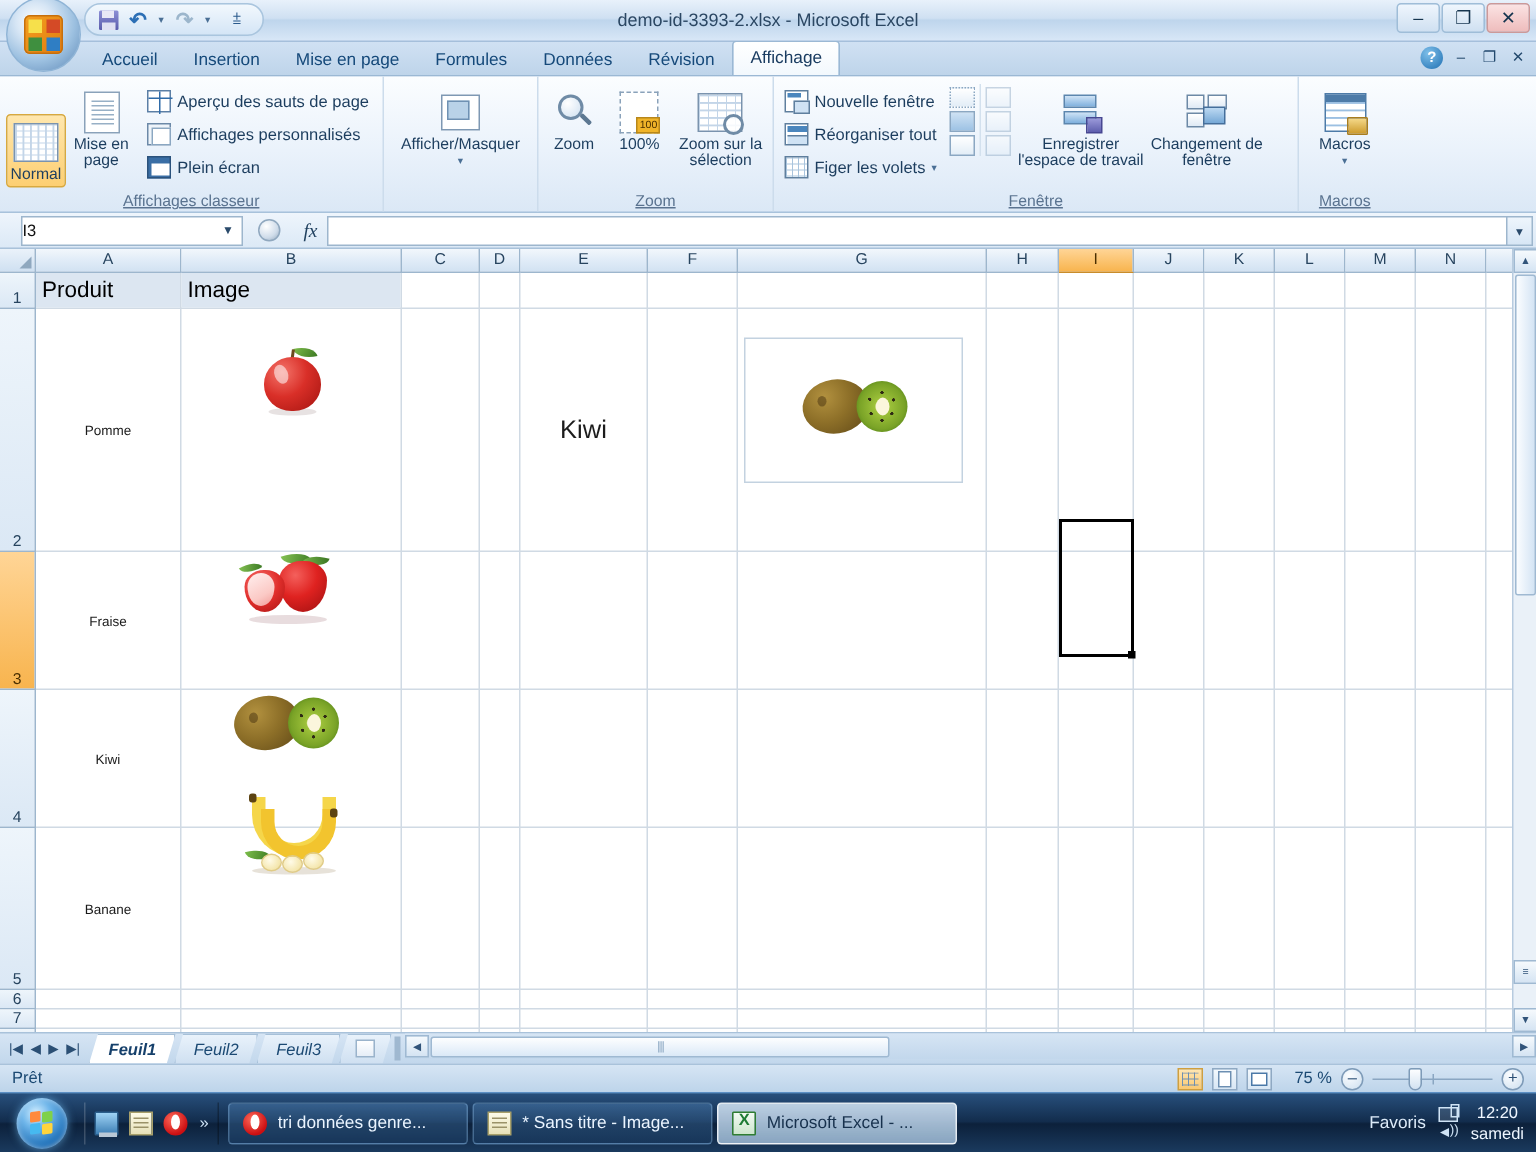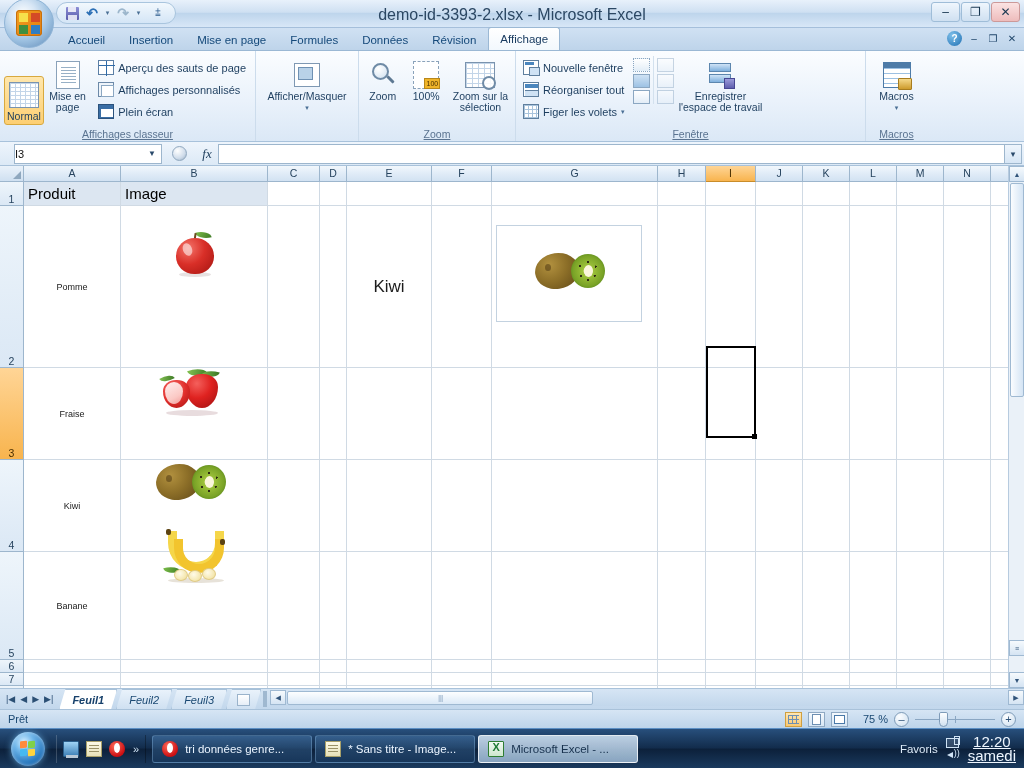--- a/index.html
+++ b/index.html
@@ -55,7 +55,7 @@
   .tiny-arrow { font-size: 7px; color:#4a6f95; }
   .title-text {
     position: absolute; left: 0; right: 0; top: 6px; text-align: center;
-    font-size: 16px; color: #2b4763;
+    font-size: 12px; color: #2b4763;
   }
   .wincontrols { position: absolute; right: 4px; top: 2px; display: flex; gap: 1px; }
   .wbtn { width: 29px; height: 20px; display: flex; align-items: center; justify-content: center;

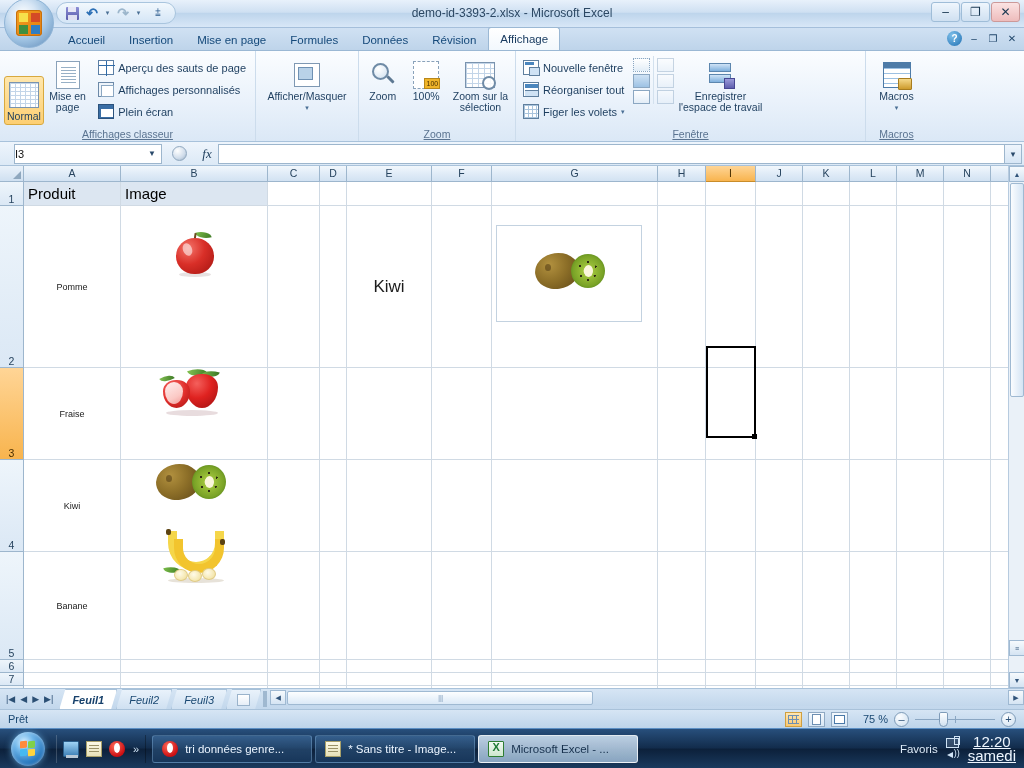--- a/index.html
+++ b/index.html
@@ -535,6 +535,17 @@
             </span>
           <span>Enregistrer l'espace de travail</span>
         </div>
+        <div class="bigbtn" style="width:80px">
+          <span class="bi">
+              <span class="ic ic-switch">
+                <i></i>
+                <i></i>
+                <i></i>
+                <i></i>
+              </span>
+            </span>
+          <span>Changement de fenêtre</span>
+        </div>
       </div>
       <div class="gcaption">Fenêtre</div>
     </div>

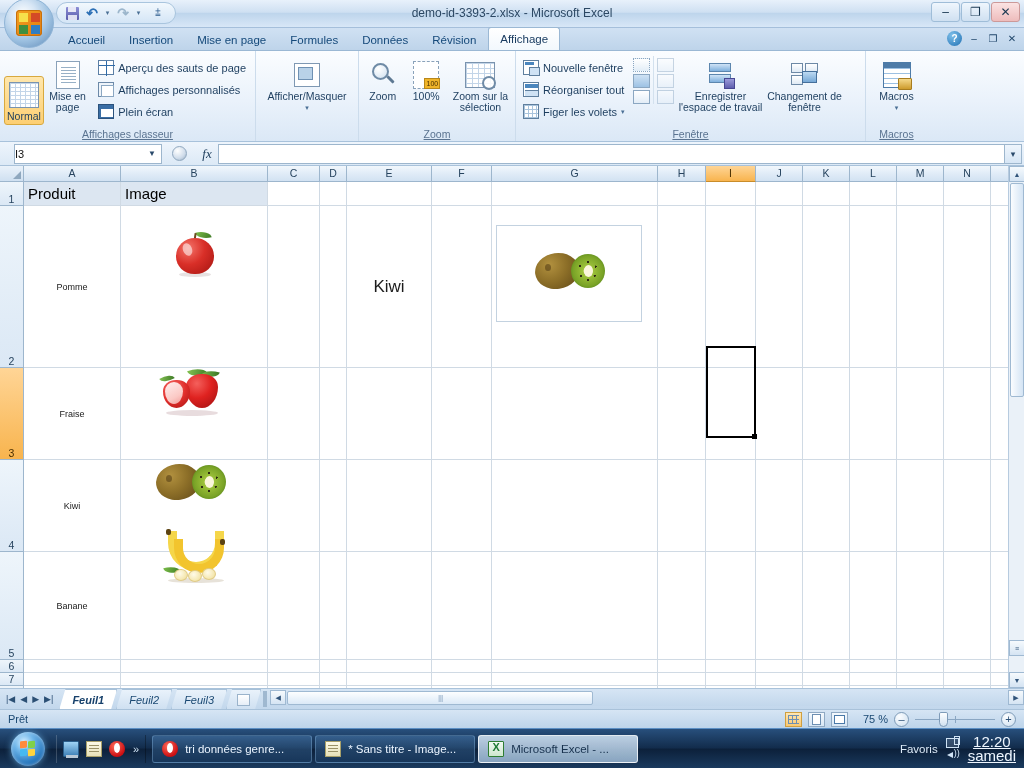--- a/index.html
+++ b/index.html
@@ -365,7 +365,7 @@
   .tr-vol { width:14px; height:12px; position:relative; }
   .tr-vol::before{content:"";position:absolute;left:1px;top:3px;border-top:3px solid transparent;border-bottom:3px solid transparent;border-right:6px solid #cfe3f5;}
   .tr-vol::after{content:"))";position:absolute;left:8px;top:-1px;font-size:9px;color:#cfe3f5;}
-  .clock { display:flex; flex-direction:column; align-items:center; line-height:14px; font-size:15px; color:#eef6ff; cursor:pointer;text-decoration:underline; }
+  .clock { display:flex; flex-direction:column; align-items:center; line-height:14px; font-size:11px; color:#eef6ff; cursor:pointer; }
 </style>
 </head>
 <body>

